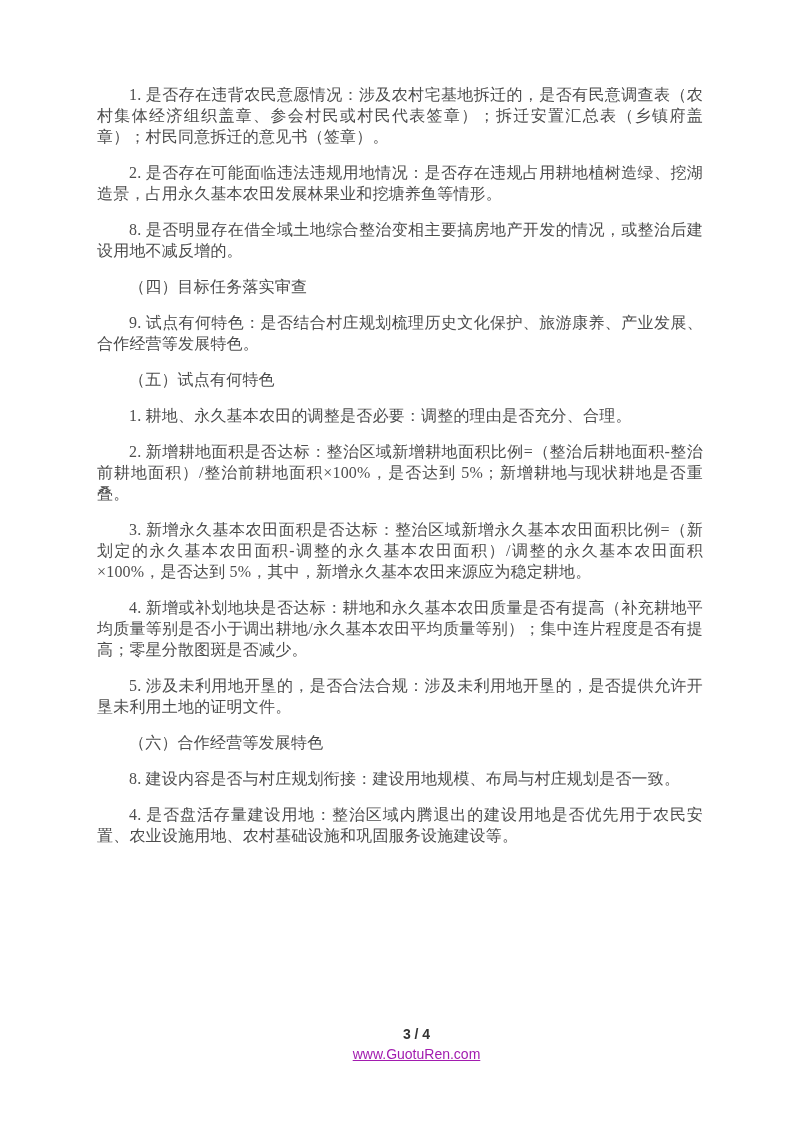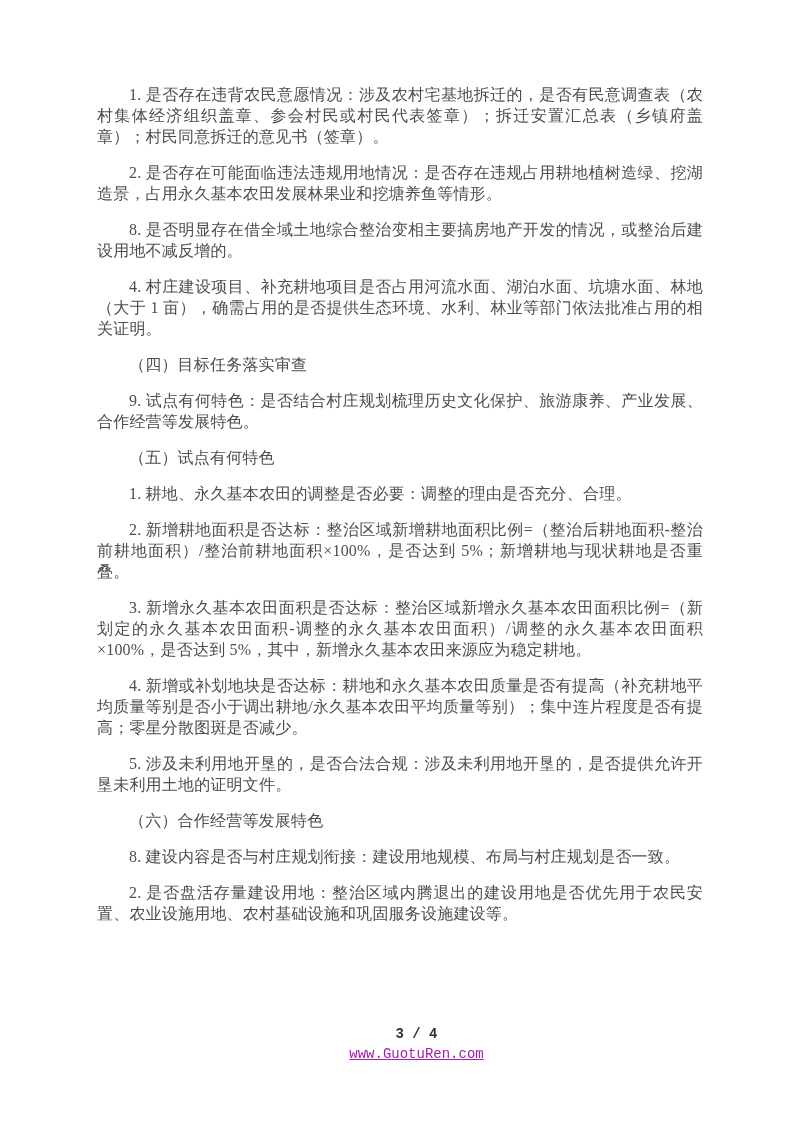--- a/index.html
+++ b/index.html
@@ -64,7 +64,6 @@
       <p class="para">1. 是否存在违背农民意愿情况：涉及农村宅基地拆迁的，是否有民意调查表（农村集体经济组织盖章、参会村民或村民代表签章）；拆迁安置汇总表（乡镇府盖章）；村民同意拆迁的意见书（签章）。</p>
       <p class="para">2. 是否存在可能面临违法违规用地情况：是否存在违规占用耕地植树造绿、挖湖造景，占用永久基本农田发展林果业和挖塘养鱼等情形。</p>
       <p class="para">8. 是否明显存在借全域土地综合整治变相主要搞房地产开发的情况，或整治后建设用地不减反增的。</p>
-      <p class="para">4. 村庄建设项目、补充耕地项目是否占用河流水面、湖泊水面、坑塘水面、林地（大于 1 亩），确需占用的是否提供生态环境、水利、林业等部门依法批准占用的相关证明。</p>
       <p class="para heading">（四）目标任务落实审查</p>
       <p class="para">9. 试点有何特色：是否结合村庄规划梳理历史文化保护、旅游康养、产业发展、合作经营等发展特色。</p>
       <p class="para heading">（五）试点有何特色</p>

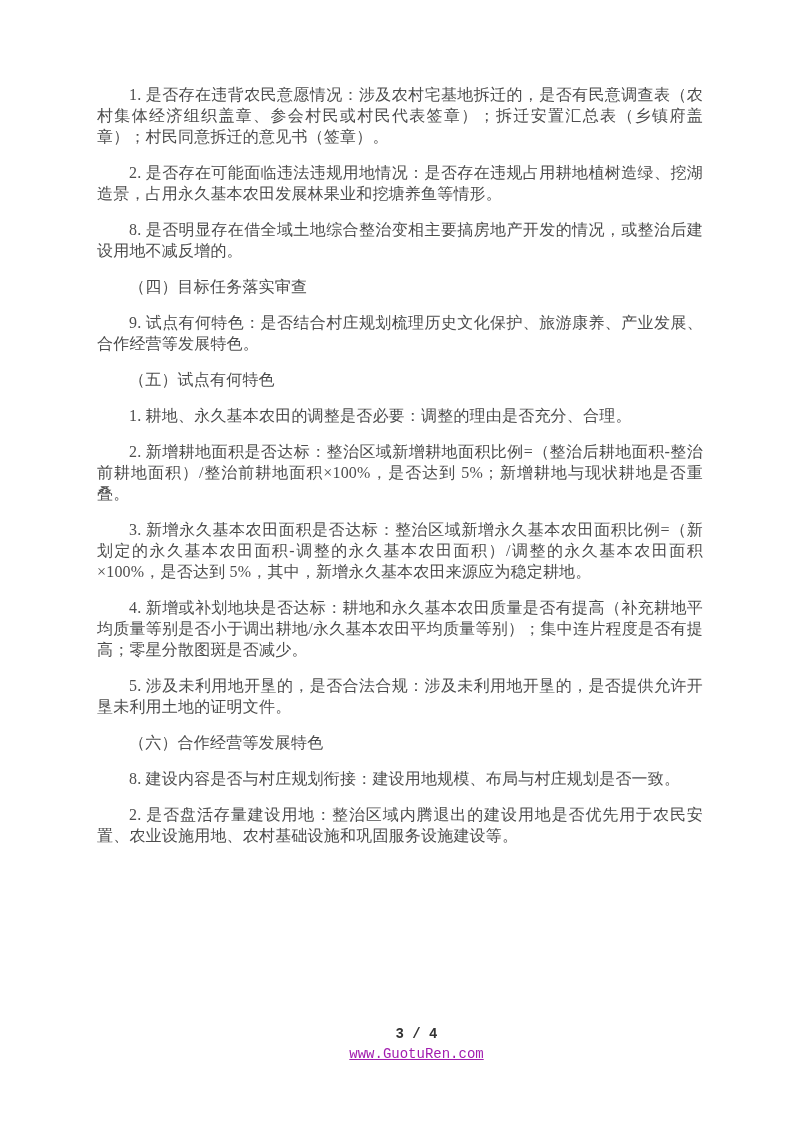--- a/index.html
+++ b/index.html
@@ -74,7 +74,7 @@
       <p class="para">5. 涉及未利用地开垦的，是否合法合规：涉及未利用地开垦的，是否提供允许开垦未利用土地的证明文件。</p>
       <p class="para heading">（六）合作经营等发展特色</p>
       <p class="para">8. 建设内容是否与村庄规划衔接：建设用地规模、布局与村庄规划是否一致。</p>
-      <p class="para">2. 是否盘活存量建设用地：整治区域内腾退出的建设用地是否优先用于农民安置、农业设施用地、农村基础设施和巩固服务设施建设等。</p>
+      <p class="para">4. 是否盘活存量建设用地：整治区域内腾退出的建设用地是否优先用于农民安置、农业设施用地、农村基础设施和巩固服务设施建设等。</p>
     </div>
   <div class="footer">
     <div class="pagenum">3 / 4</div>

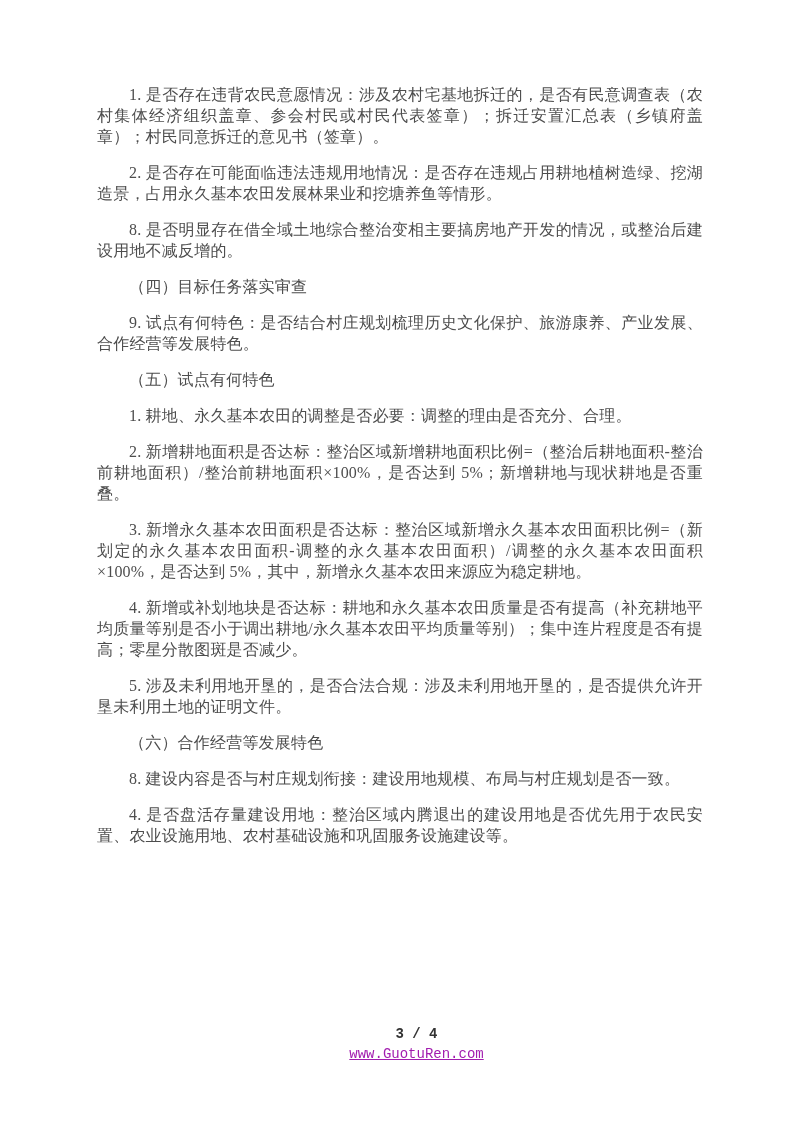--- a/index.html
+++ b/index.html
@@ -40,7 +40,7 @@
     right: 0;
     top: 1026px;
     text-align: center;
-    font-family: Liberation Mono, monospace;
+    font-family: Liberation Sans, sans-serif;
     padding-left: 33px;
   }
   .pagenum {

